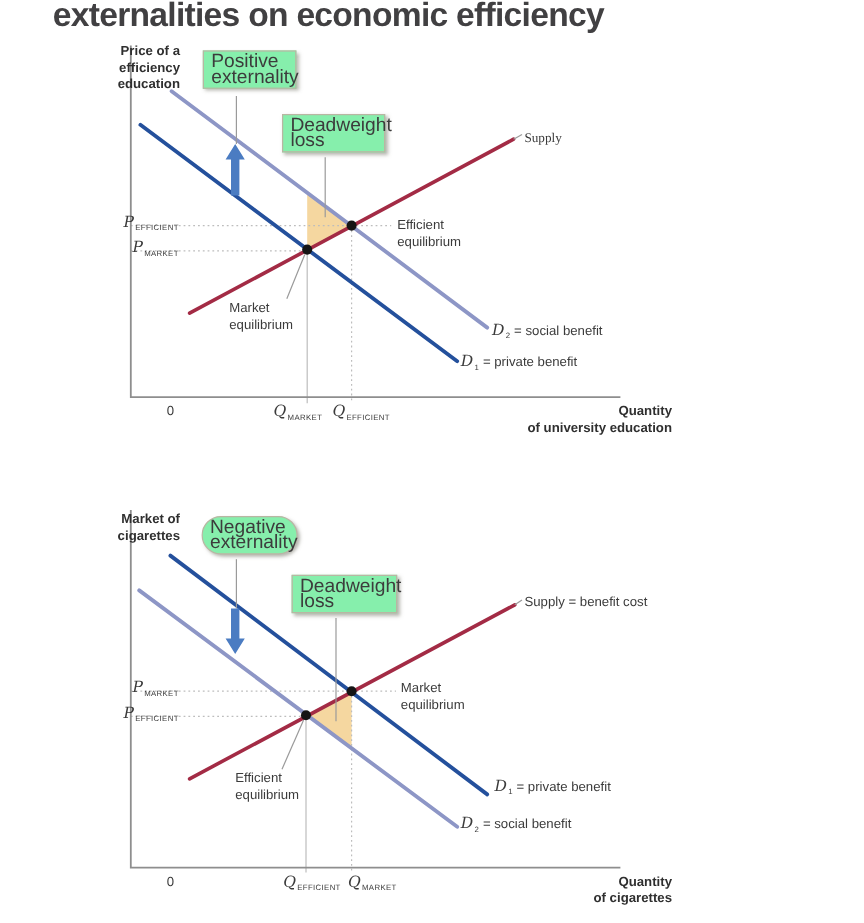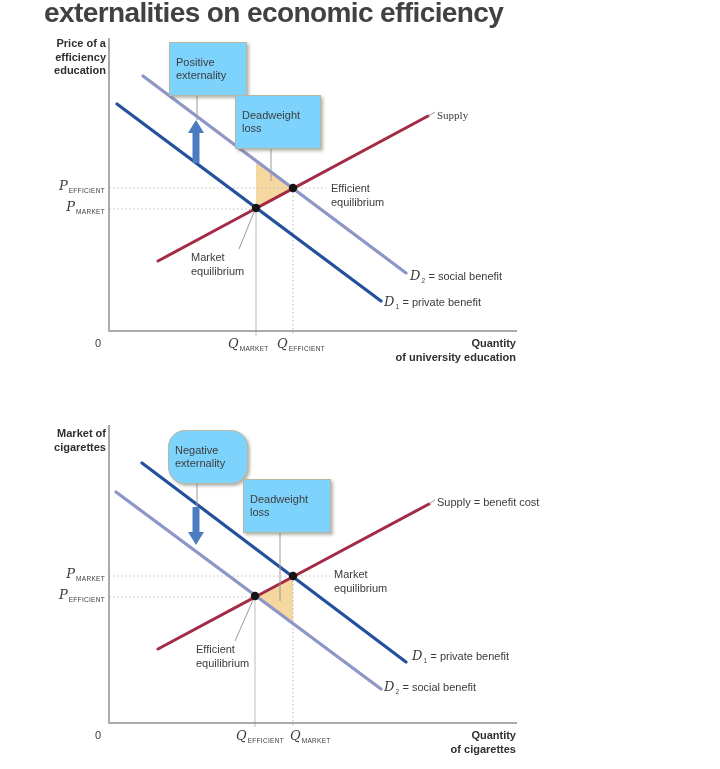--- a/index.html
+++ b/index.html
@@ -10,7 +10,7 @@
   svg.layer{position:absolute;left:0;top:0;}
   .lbl{position:absolute;font-size:11px;color:#3b3b3b;line-height:13.5px;white-space:nowrap;}
   .lbl.bold{font-weight:bold;color:#2f2f2f;}
-  .lbl.r{text-align:right;}
+  .lbl.r{text-align:right;margin-left:44px;}
   .var{font-family:"DejaVu Serif",serif;font-style:italic;font-size:13px;}
   .sub{font-size:6.5px;letter-spacing:0.3px;position:relative;top:3px;margin-left:1px;font-style:normal;
        font-family:"Liberation Sans",sans-serif;}

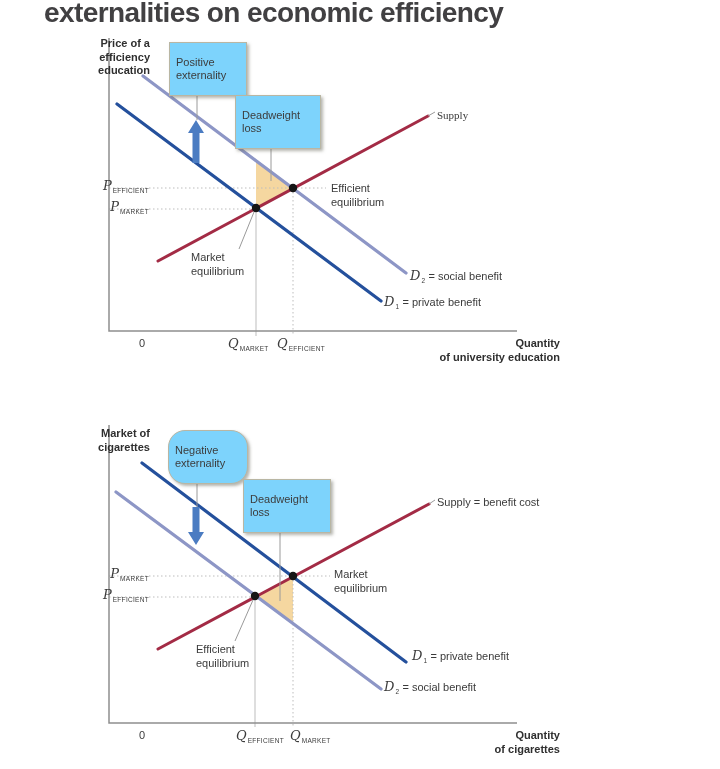--- a/index.html
+++ b/index.html
@@ -15,9 +15,9 @@
   .sub{font-size:6.5px;letter-spacing:0.3px;position:relative;top:3px;margin-left:1px;font-style:normal;
        font-family:"Liberation Sans",sans-serif;}
   .rest{font-size:11px;}
-  .callout{position:absolute;background:#7dd3fc;border:1px solid #b9b6a3;
-           box-shadow:2px 2px 3px rgba(110,110,95,0.5);padding:13px 6px;
-           font-size:11px;line-height:13px;color:#3c3c3c;}
+  .callout{position:absolute;background:#86efac;border:1px solid #b9b6a3;
+           box-shadow:2px 2px 3px rgba(110,110,95,0.5);padding:2px 6px;
+           font-size:16px;line-height:13px;color:#3c3c3c;}
   .caption{position:absolute;left:53px;top:379px;font-size:11.5px;font-weight:bold;color:#2f2f2f;}
 </style>
 </head>

